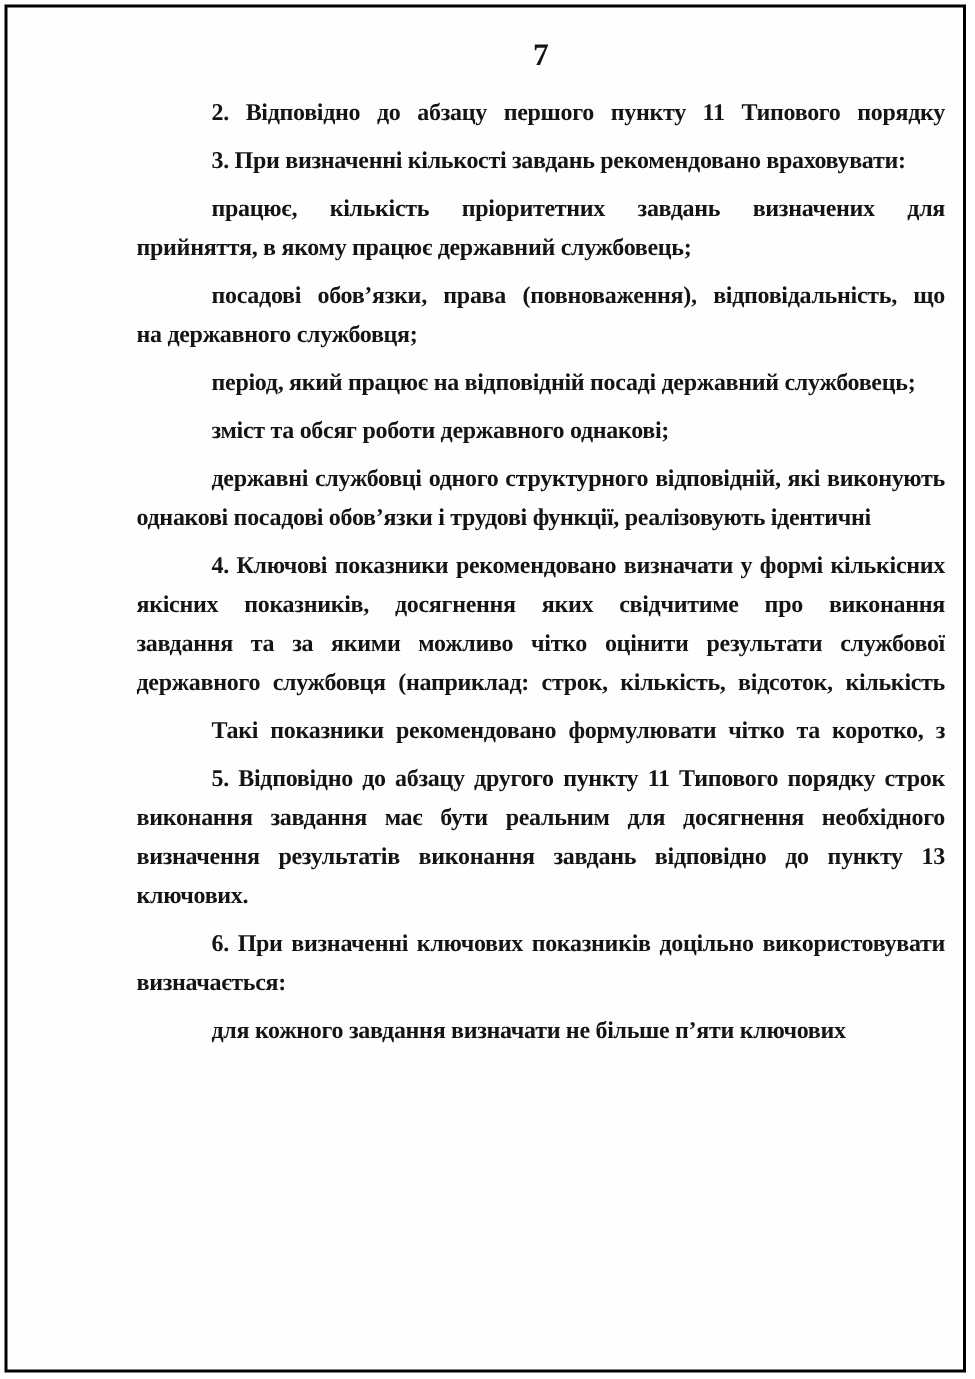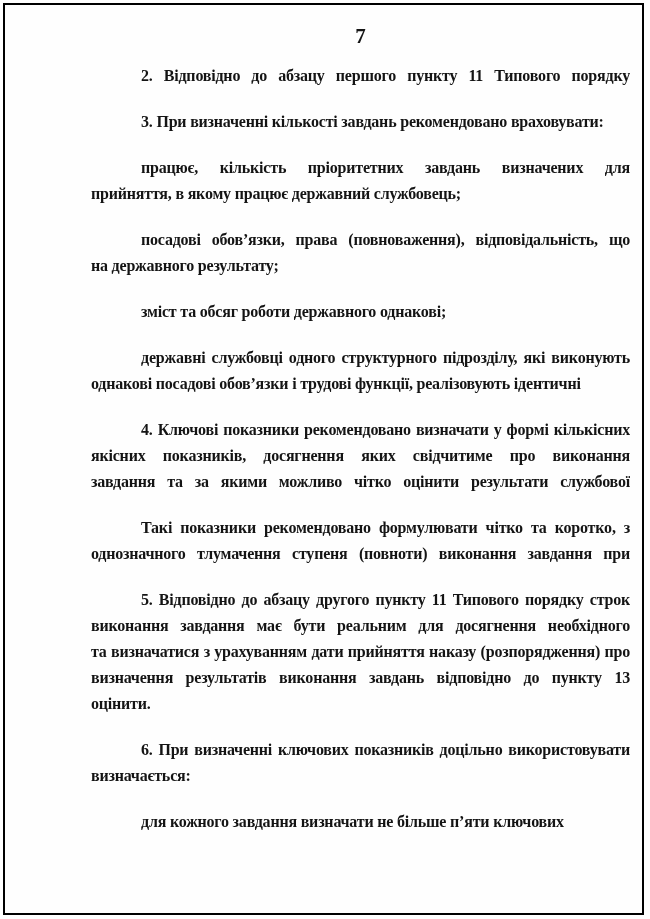--- a/index.html
+++ b/index.html
@@ -58,7 +58,7 @@
     text-align-last: justify;
   }
   .line.para {
-    margin-top: 20px;
+    margin-top: 6px;
   }
 </style>
 </head>

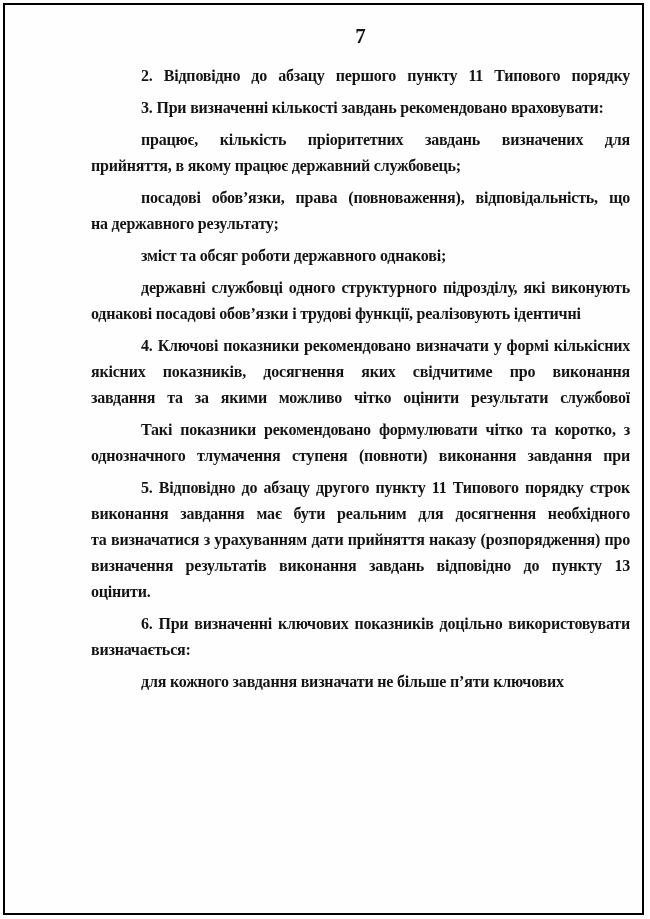--- a/index.html
+++ b/index.html
@@ -72,7 +72,7 @@
       <div class="line indent justify para">працює, кількість пріоритетних завдань визначених для структурного</div>
       <div class="line">прийняття, в якому працює державний службовець;</div>
       <div class="line indent justify para">посадові обов’язки, права (повноваження), відповідальність, що покладені</div>
-      <div class="line">на державного результату;</div>
+      <div class="line">на державного службовця;</div>
       <div class="line indent para">зміст та обсяг роботи державного однакові;</div>
       <div class="line indent justify para">державні службовці одного структурного підрозділу, які виконують</div>
       <div class="line">однакові посадові обов’язки і трудові функції, реалізовують ідентичні завдання.</div>

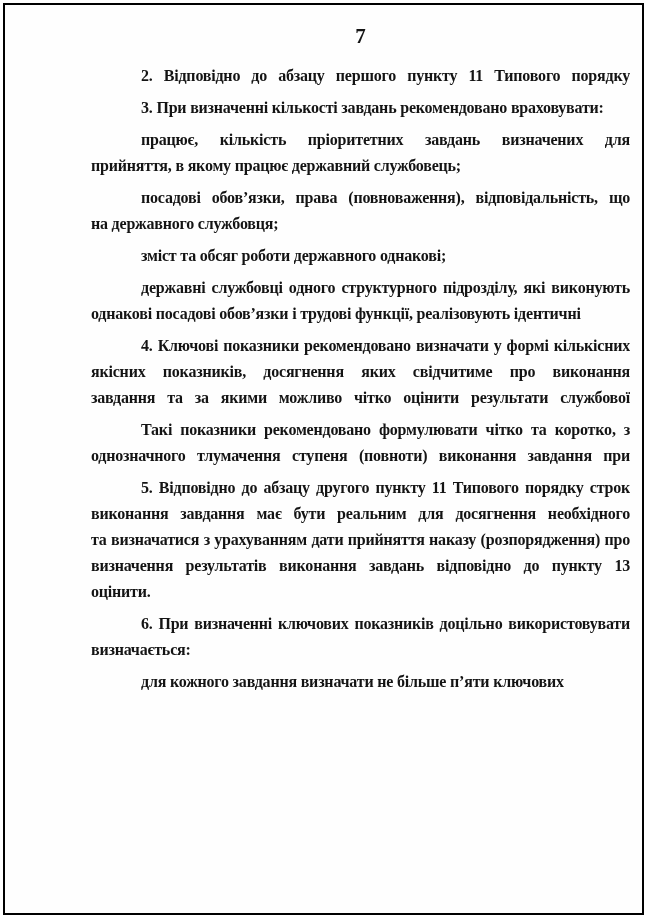--- a/index.html
+++ b/index.html
@@ -73,6 +73,7 @@
       <div class="line">прийняття, в якому працює державний службовець;</div>
       <div class="line indent justify para">посадові обов’язки, права (повноваження), відповідальність, що покладені</div>
       <div class="line">на державного службовця;</div>
+      <div class="line indent para">період, який працює на відповідній посаді державний службовець;</div>
       <div class="line indent para">зміст та обсяг роботи державного однакові;</div>
       <div class="line indent justify para">державні службовці одного структурного підрозділу, які виконують</div>
       <div class="line">однакові посадові обов’язки і трудові функції, реалізовують ідентичні завдання.</div>

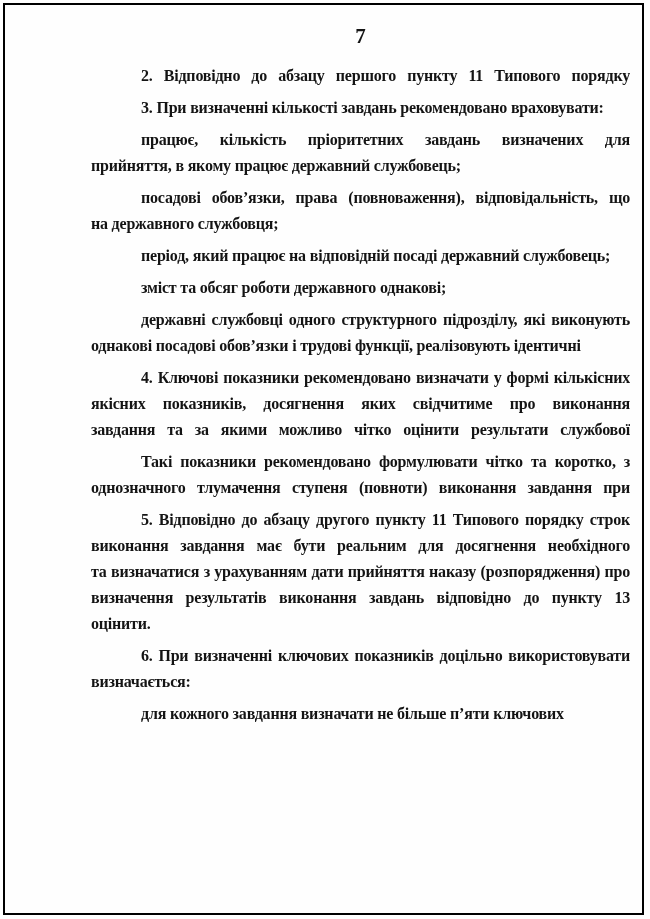--- a/index.html
+++ b/index.html
@@ -75,7 +75,7 @@
       <div class="line">на державного службовця;</div>
       <div class="line indent para">період, який працює на відповідній посаді державний службовець;</div>
       <div class="line indent para">зміст та обсяг роботи державного однакові;</div>
-      <div class="line indent justify para">державні службовці одного структурного підрозділу, які виконують</div>
+      <div class="line indent justify para">державні службовці одного структурного відповідній, які виконують</div>
       <div class="line">однакові посадові обов’язки і трудові функції, реалізовують ідентичні завдання.</div>
       <div class="line indent justify para">4. Ключові показники рекомендовано визначати у формі кількісних та/або</div>
       <div class="line justify">якісних показників, досягнення яких свідчитиме про виконання визначеного</div>

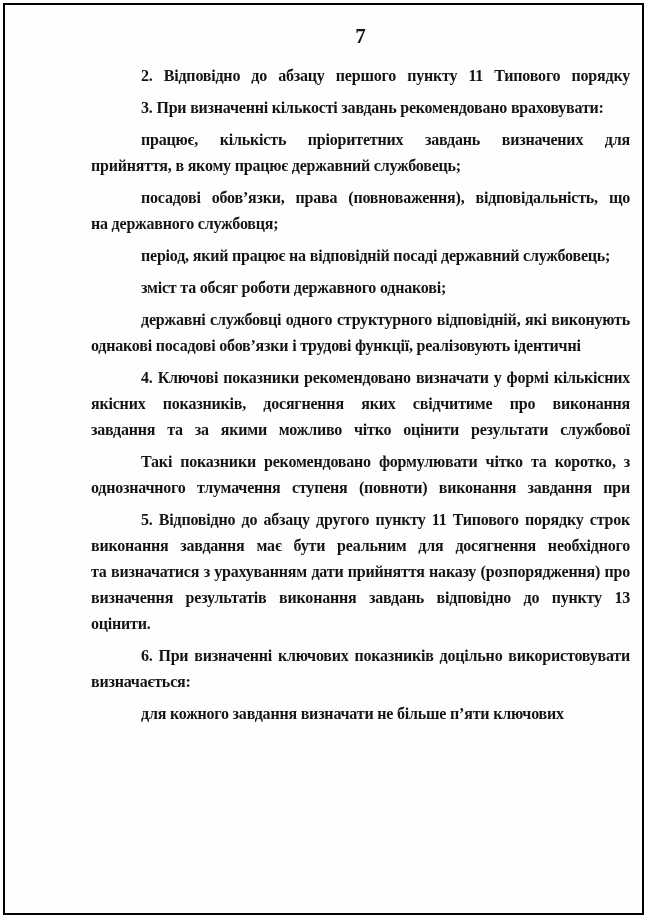--- a/index.html
+++ b/index.html
@@ -80,6 +80,7 @@
       <div class="line indent justify para">4. Ключові показники рекомендовано визначати у формі кількісних та/або</div>
       <div class="line justify">якісних показників, досягнення яких свідчитиме про виконання визначеного</div>
       <div class="line justify">завдання та за якими можливо чітко оцінити результати службової діяльності</div>
+      <div class="line justify">державного службовця (наприклад: строк, кількість, відсоток, кількість</div>
       <div class="line indent justify para">Такі показники рекомендовано формулювати чітко та коротко, з метою</div>
       <div class="line justify">однозначного тлумачення ступеня (повноти) виконання завдання при</div>
       <div class="line indent justify para">5. Відповідно до абзацу другого пункту 11 Типового порядку строк</div>

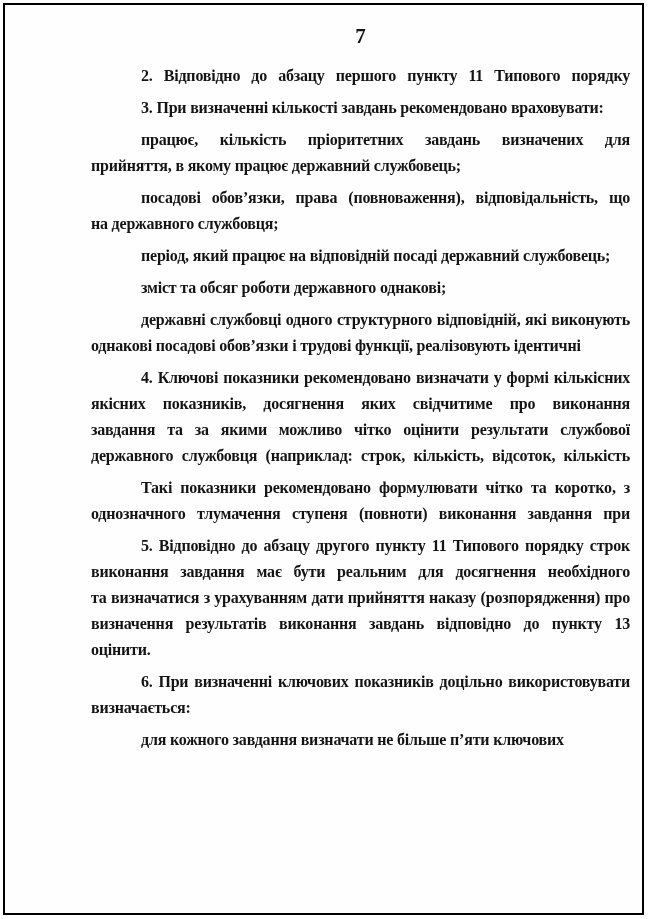--- a/index.html
+++ b/index.html
@@ -82,7 +82,6 @@
       <div class="line justify">завдання та за якими можливо чітко оцінити результати службової діяльності</div>
       <div class="line justify">державного службовця (наприклад: строк, кількість, відсоток, кількість</div>
       <div class="line indent justify para">Такі показники рекомендовано формулювати чітко та коротко, з метою</div>
-      <div class="line justify">однозначного тлумачення ступеня (повноти) виконання завдання при</div>
       <div class="line indent justify para">5. Відповідно до абзацу другого пункту 11 Типового порядку строк</div>
       <div class="line justify">виконання завдання має бути реальним для досягнення необхідного результату</div>
       <div class="line justify">та визначатися з урахуванням дати прийняття наказу (розпорядження) про</div>

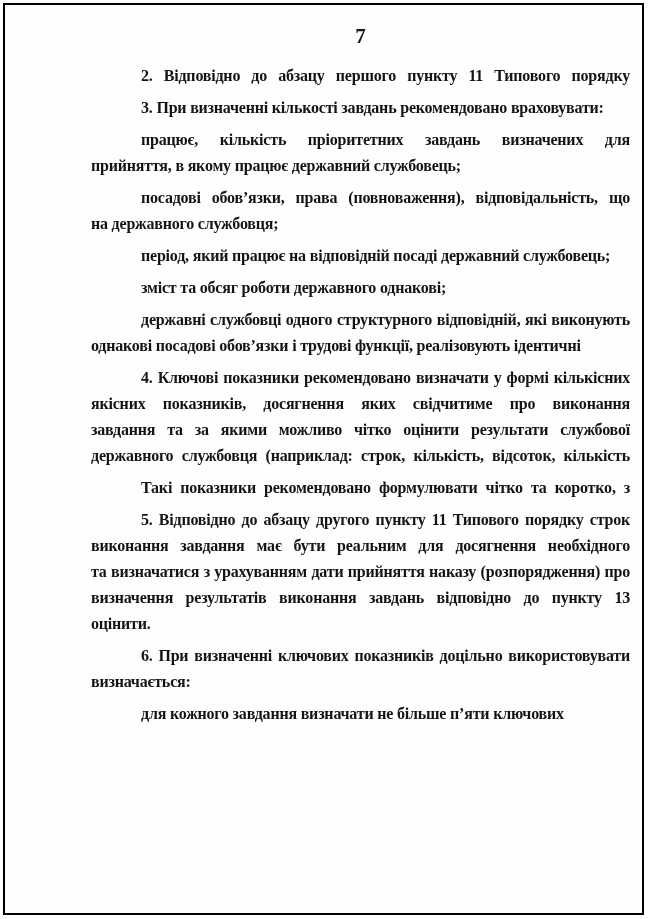--- a/index.html
+++ b/index.html
@@ -84,7 +84,6 @@
       <div class="line indent justify para">Такі показники рекомендовано формулювати чітко та коротко, з метою</div>
       <div class="line indent justify para">5. Відповідно до абзацу другого пункту 11 Типового порядку строк</div>
       <div class="line justify">виконання завдання має бути реальним для досягнення необхідного результату</div>
-      <div class="line justify">та визначатися з урахуванням дати прийняття наказу (розпорядження) про</div>
       <div class="line justify">визначення результатів виконання завдань відповідно до пункту 13 Типового</div>
       <div class="line">оцінити.</div>
       <div class="line indent justify para">6. При визначенні ключових показників доцільно використовувати такі</div>

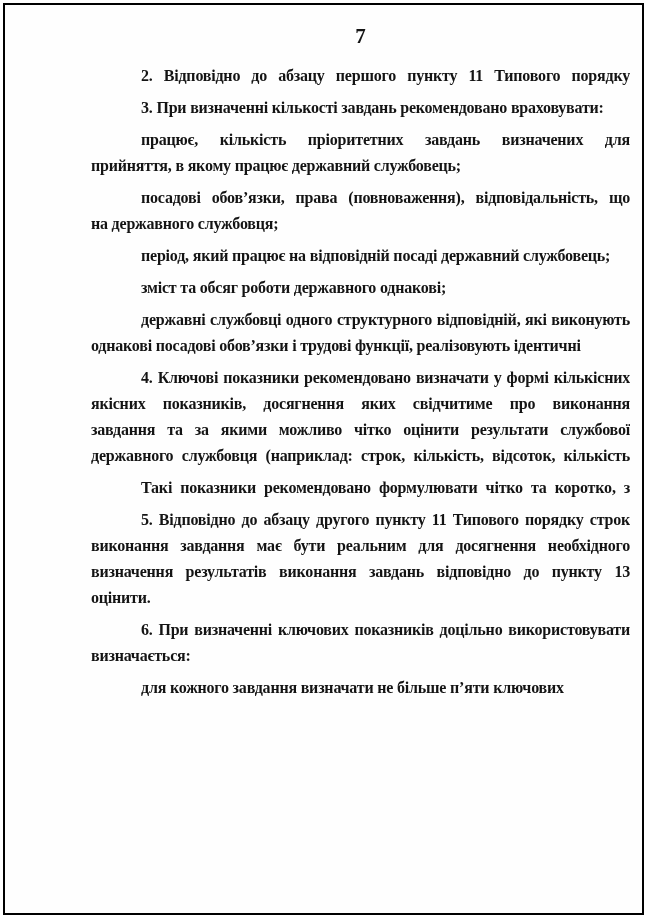--- a/index.html
+++ b/index.html
@@ -85,7 +85,7 @@
       <div class="line indent justify para">5. Відповідно до абзацу другого пункту 11 Типового порядку строк</div>
       <div class="line justify">виконання завдання має бути реальним для досягнення необхідного результату</div>
       <div class="line justify">визначення результатів виконання завдань відповідно до пункту 13 Типового</div>
-      <div class="line">оцінити.</div>
+      <div class="line">ключових.</div>
       <div class="line indent justify para">6. При визначенні ключових показників доцільно використовувати такі</div>
       <div class="line">визначається:</div>
       <div class="line indent para">для кожного завдання визначати не більше п’яти ключових показників;</div>

